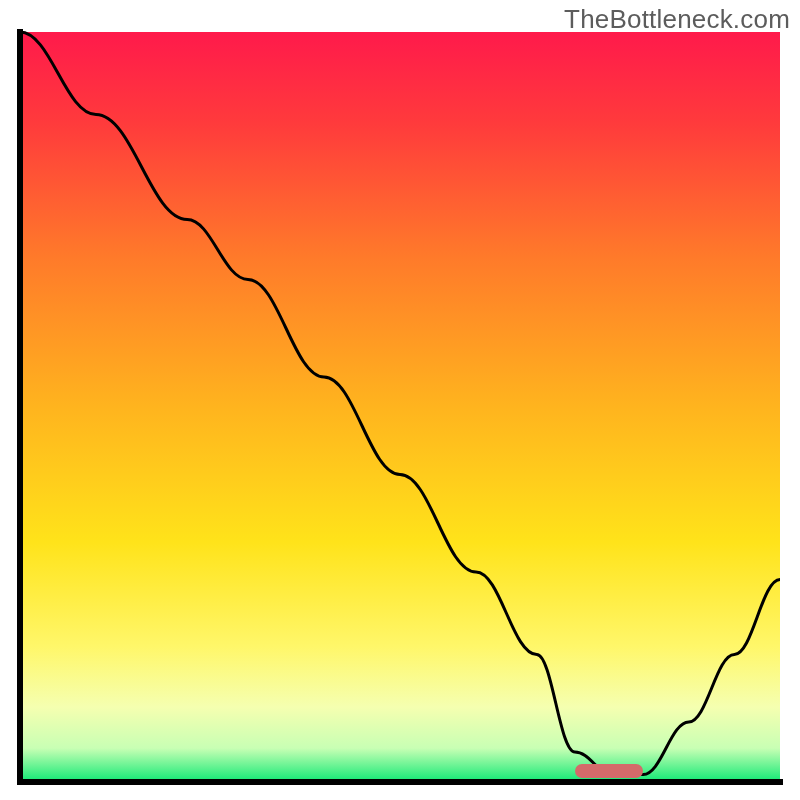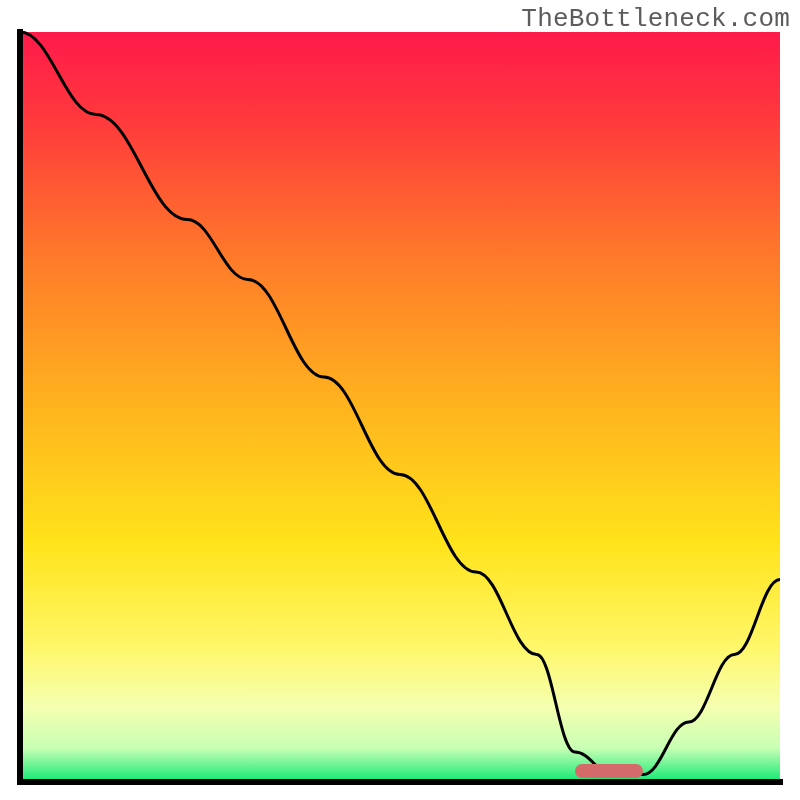--- a/index.html
+++ b/index.html
@@ -15,7 +15,6 @@
     width: 800px;
     height: 648px;
     box-sizing: border-box;
-    font-family: Liberation Mono, monospace;
   }
   .watermark {
     position: absolute;

